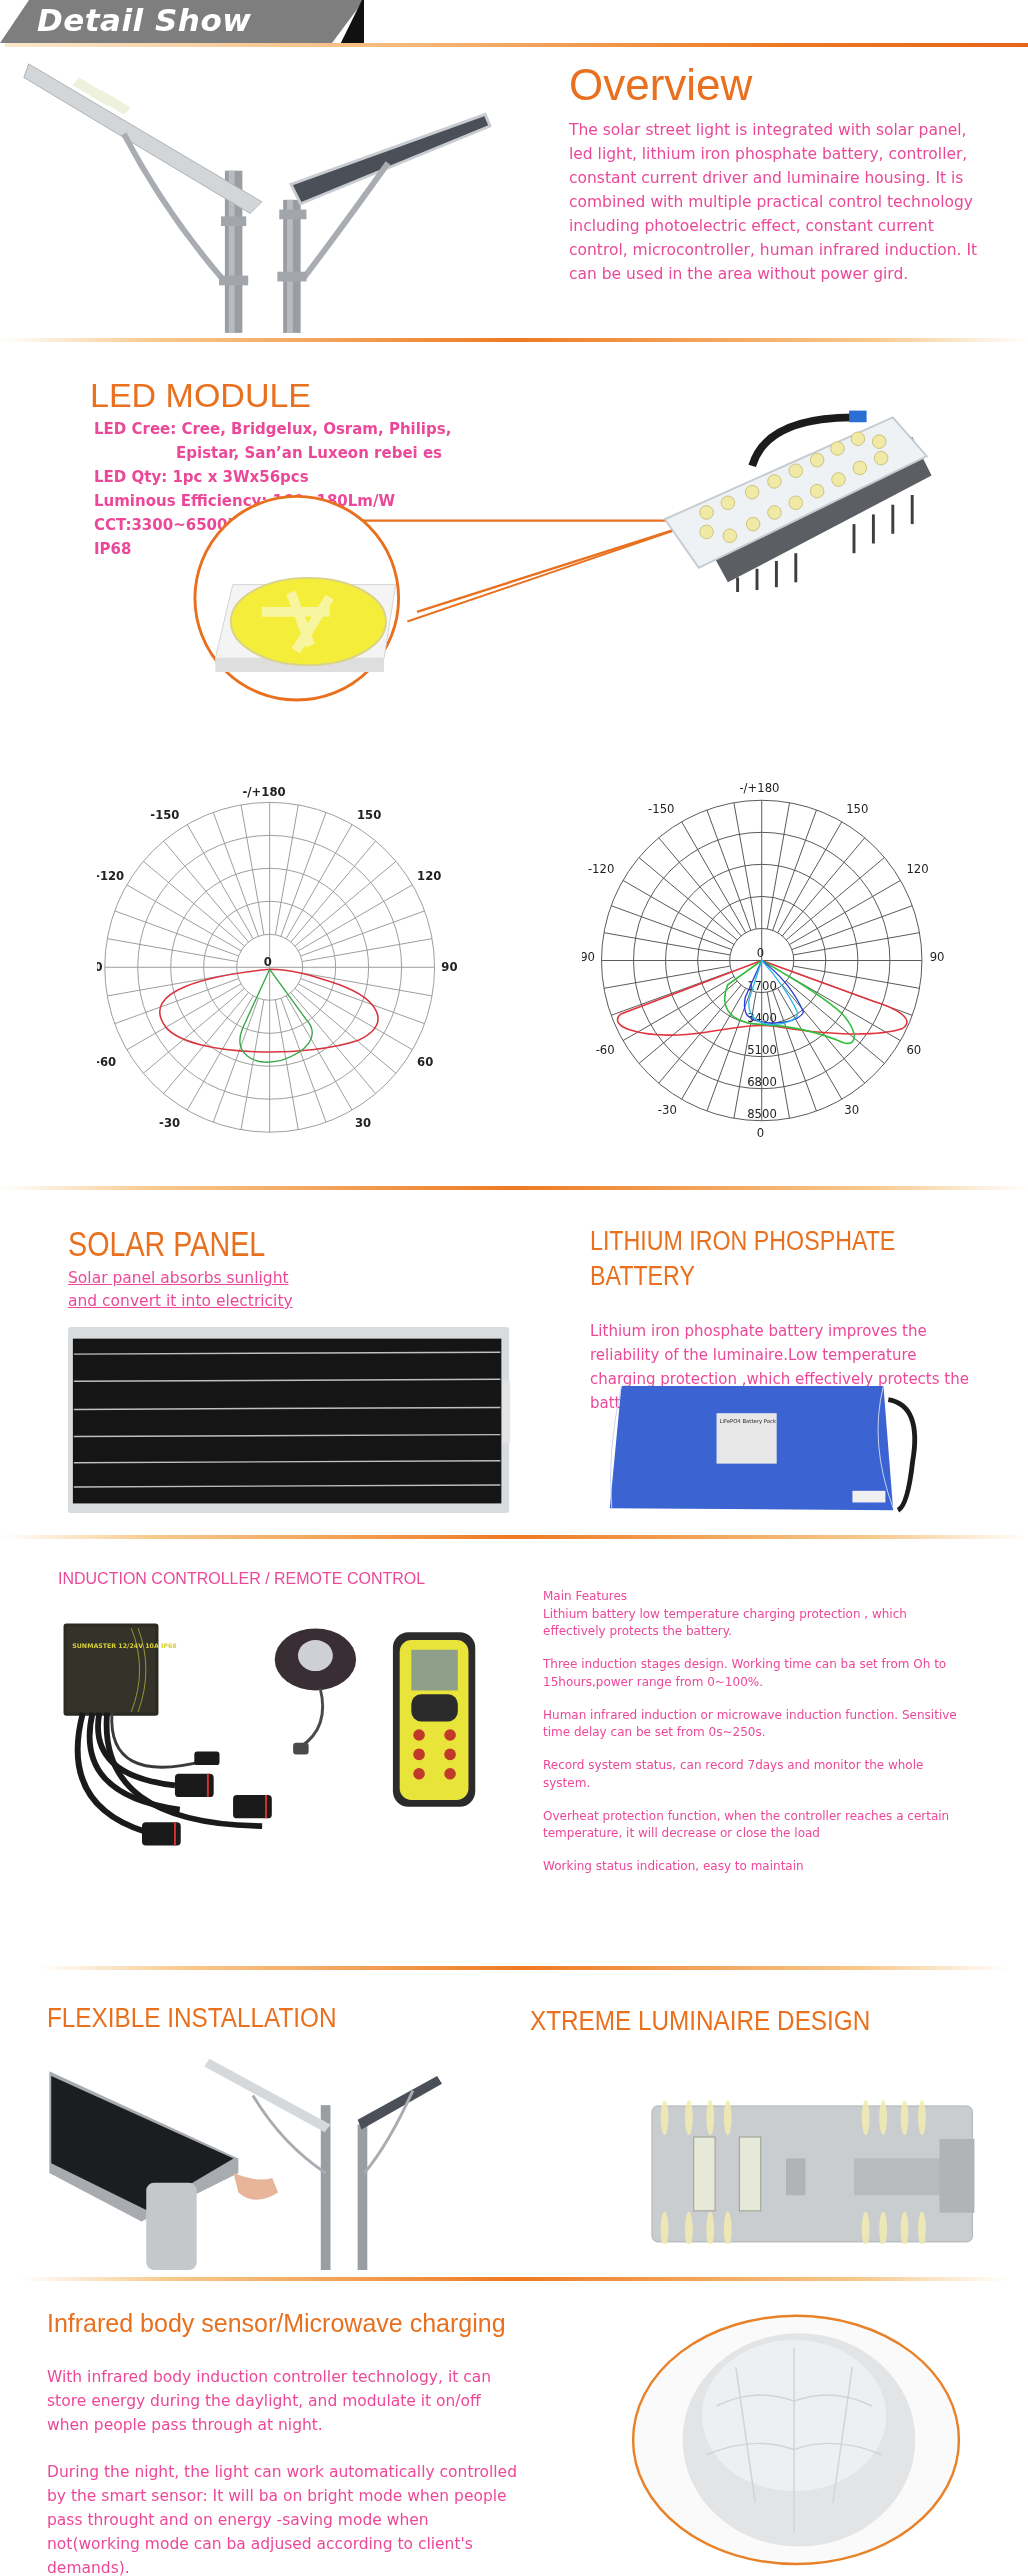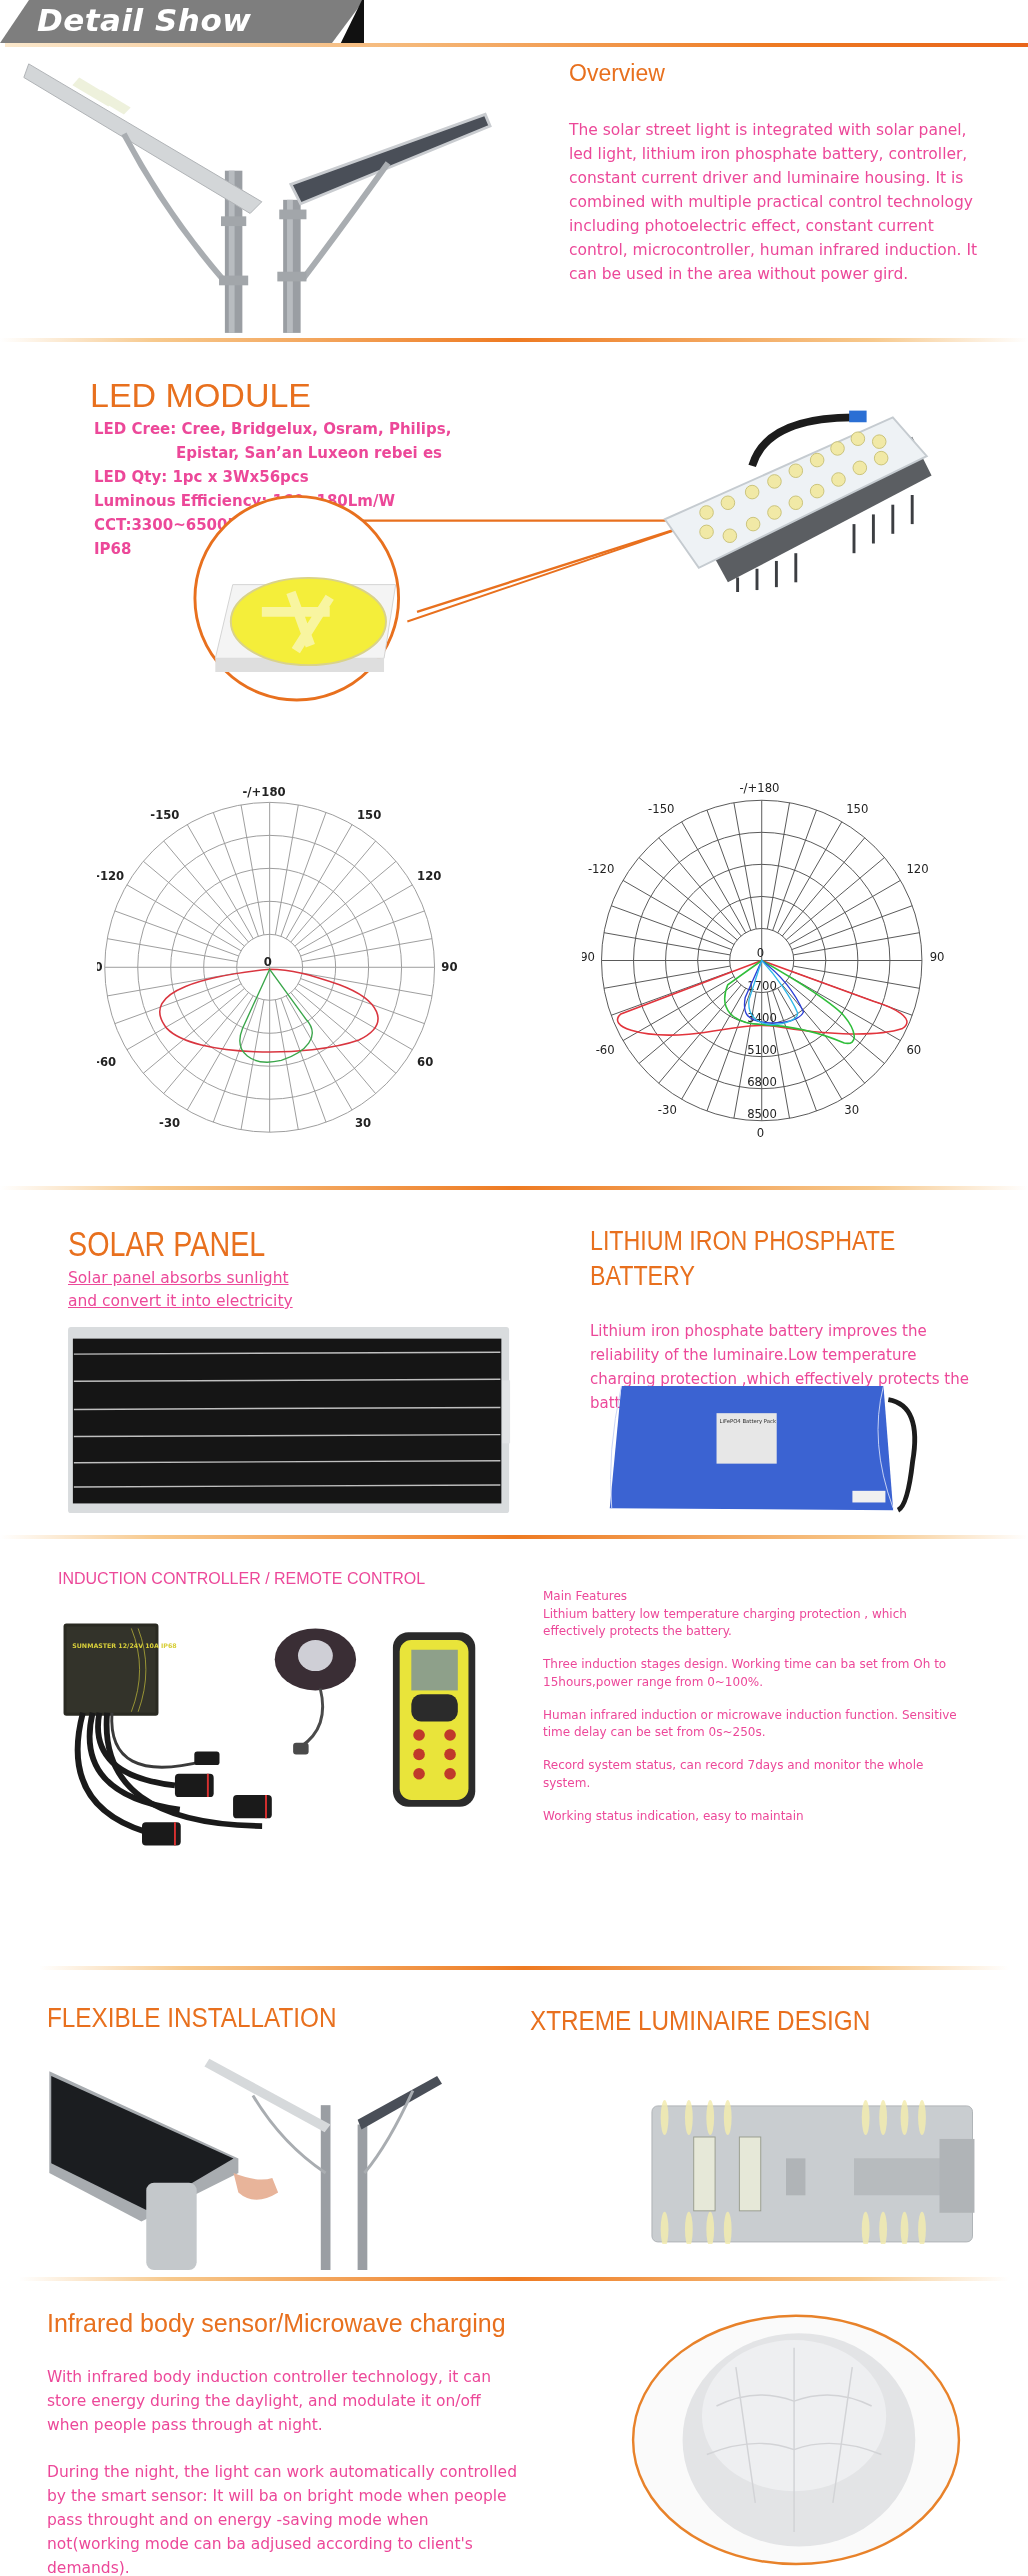--- a/index.html
+++ b/index.html
@@ -58,7 +58,7 @@
   </svg>
 </div>
 
-<div class="abs h-orange" style="left:569px; top:60px; font-size:23px;">Overview</div>
+<div class="abs h-orange" style="left:569px; top:60px; font-size:44px;">Overview</div>
 <div class="abs body-text" style="left:569px; top:118px; width:417px; font-size:15.5px; line-height:24px;">The solar street light is integrated with solar panel, led light, lithium iron phosphate battery, controller, constant current driver and luminaire housing. It is combined with multiple practical control technology including photoelectric effect, constant current control, microcontroller, human infrared induction. It can be used in the area without power gird.</div>
 
 <div class="divider" style="left:0; top:338px; width:1028px;"></div>

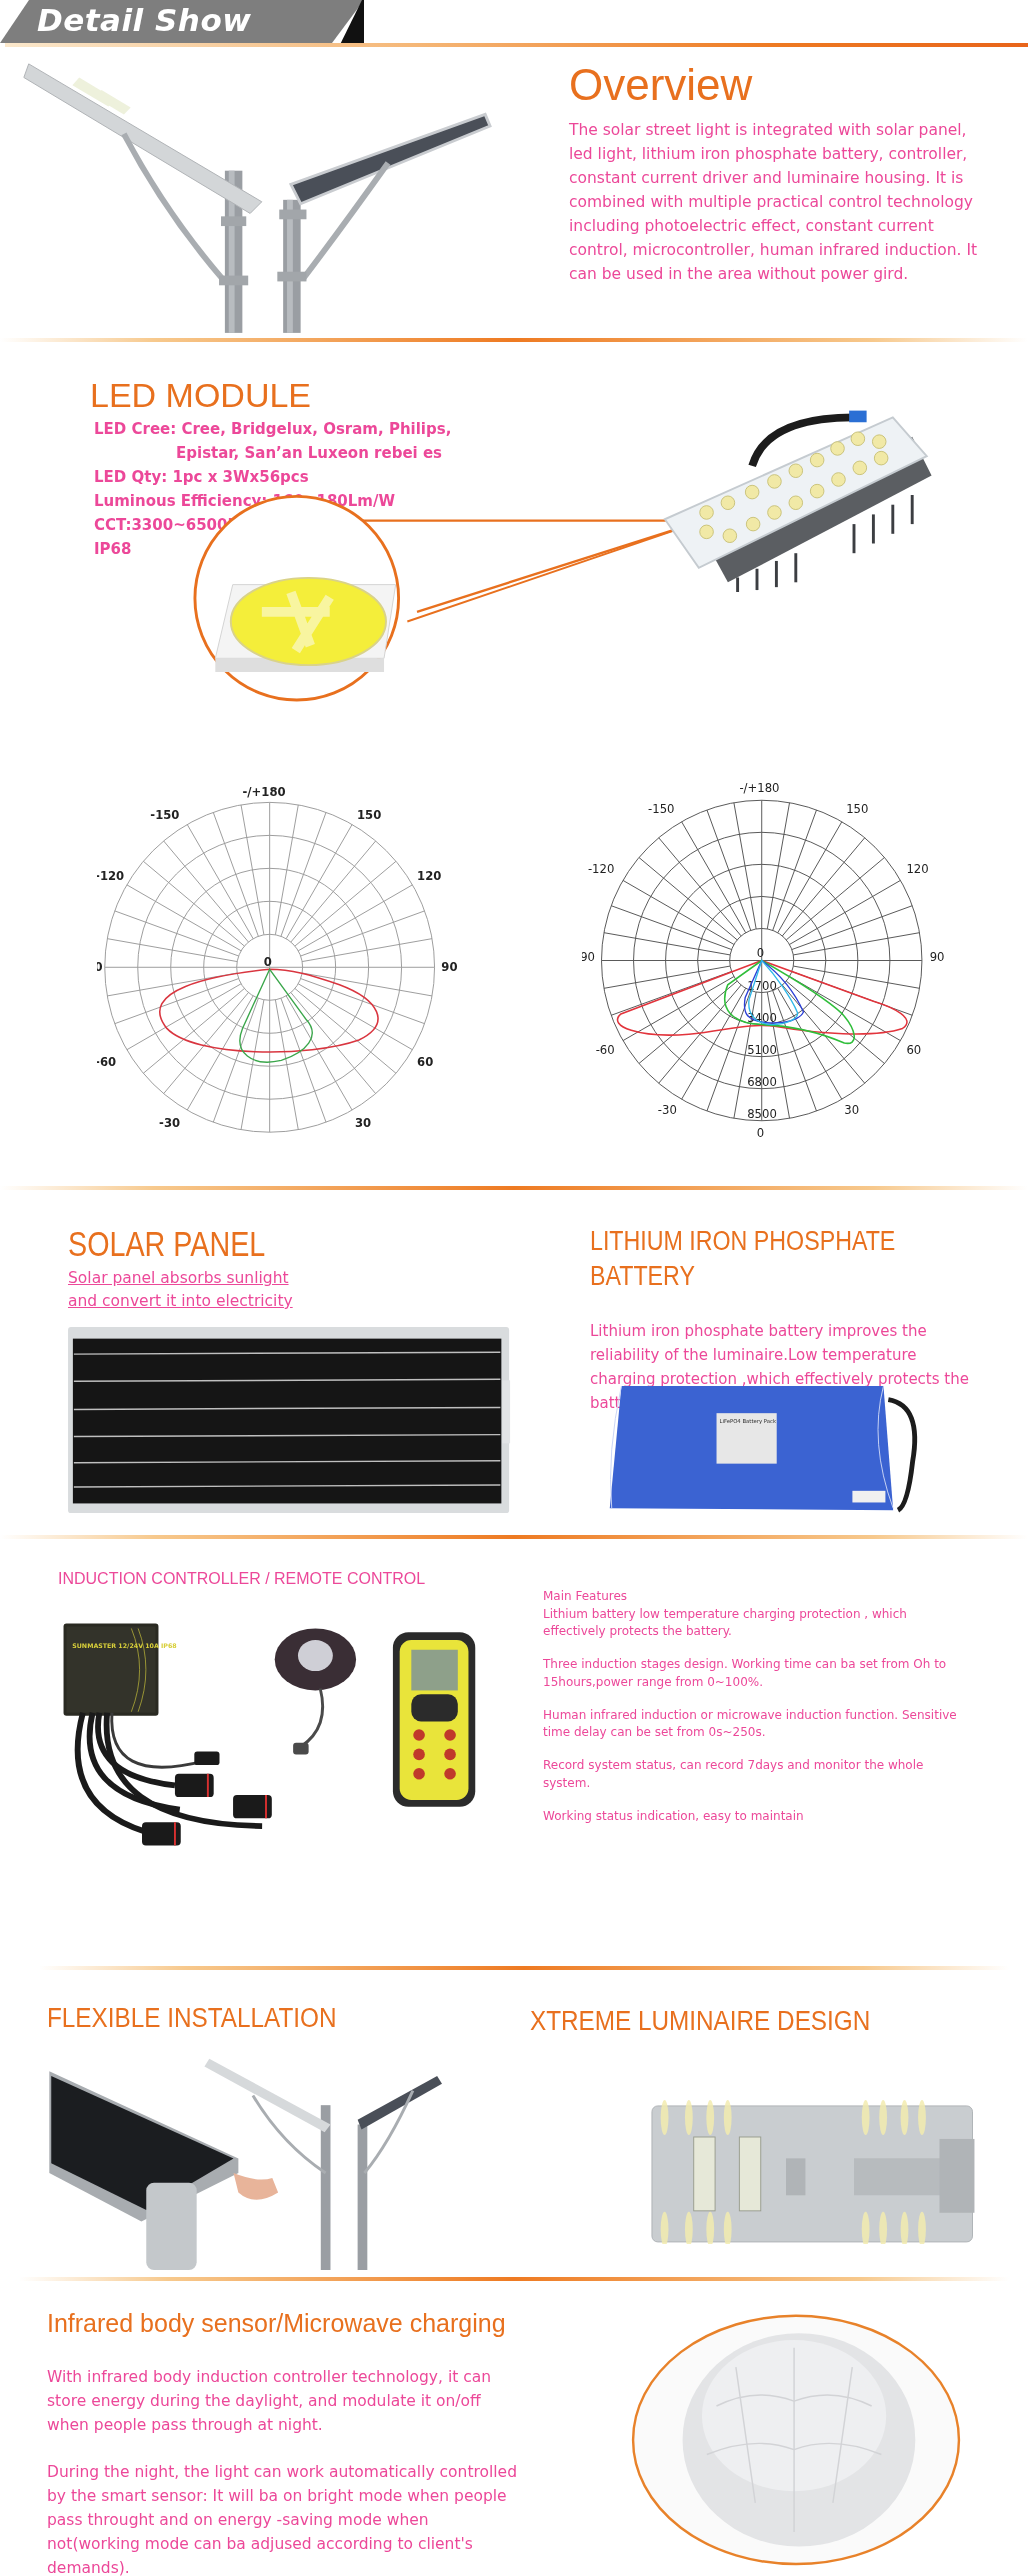--- a/index.html
+++ b/index.html
@@ -358,6 +358,7 @@
   <p>Three induction stages design. Working time can ba set from Oh to 15hours,power range from 0~100%.</p>
   <p>Human infrared induction or microwave induction function. Sensitive time delay can be set from 0s~250s.</p>
   <p>Record system status, can record 7days and monitor the whole system.</p>
+  <p>Overheat protection function, when the controller reaches a certain temperature, it will decrease or close the load</p>
   <p>Working status indication, easy to maintain</p>
 </div>
 

